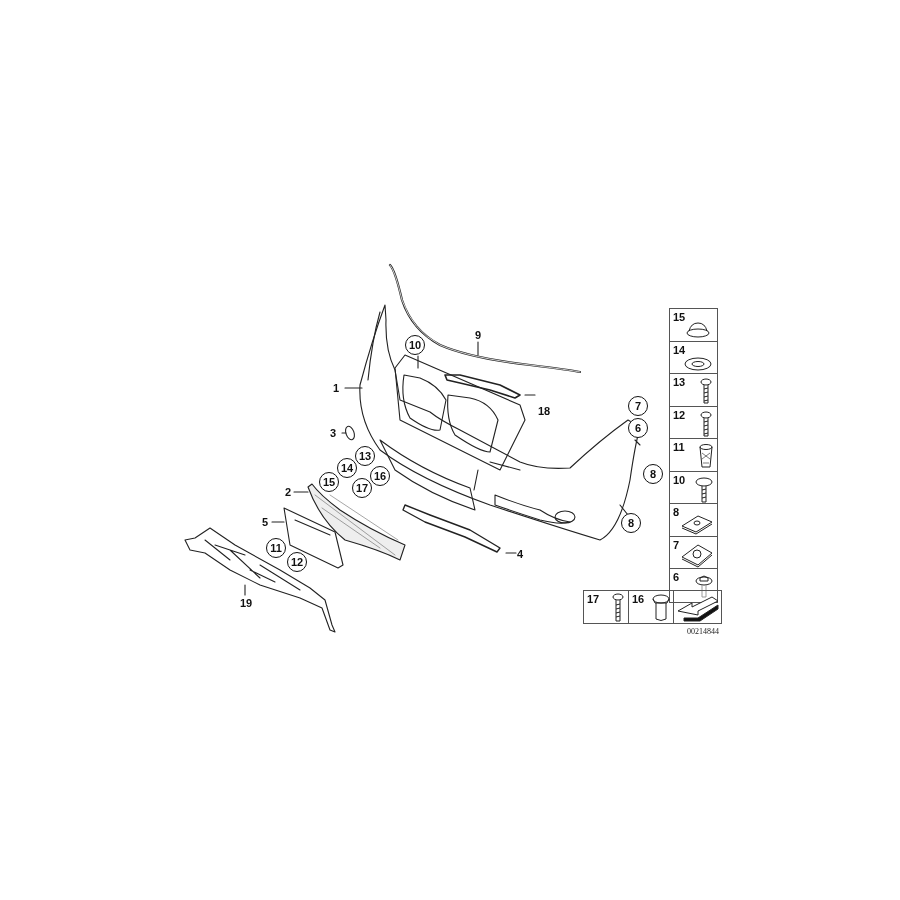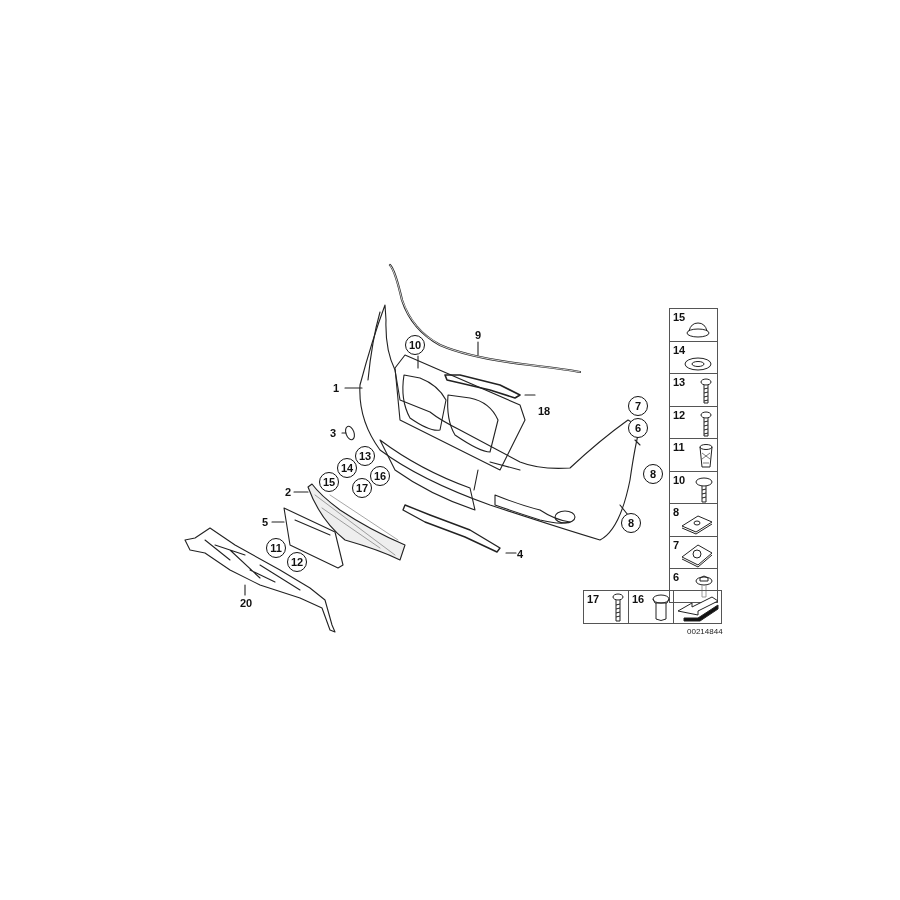--- a/index.html
+++ b/index.html
@@ -78,7 +78,7 @@
   <span class="lbl" style="left:262px;top:517px;">5</span>
   <span class="lbl" style="left:475px;top:330px;">9</span>
   <span class="lbl" style="left:538px;top:406px;">18</span>
-  <span class="lbl" style="left:240px;top:598px;">20</span>
+  <span class="lbl" style="left:240px;top:598px;">19</span>
 
   <div class="circ" style="left:405px;top:335px;">10</div>
   <div class="circ" style="left:628px;top:396px;">7</div>

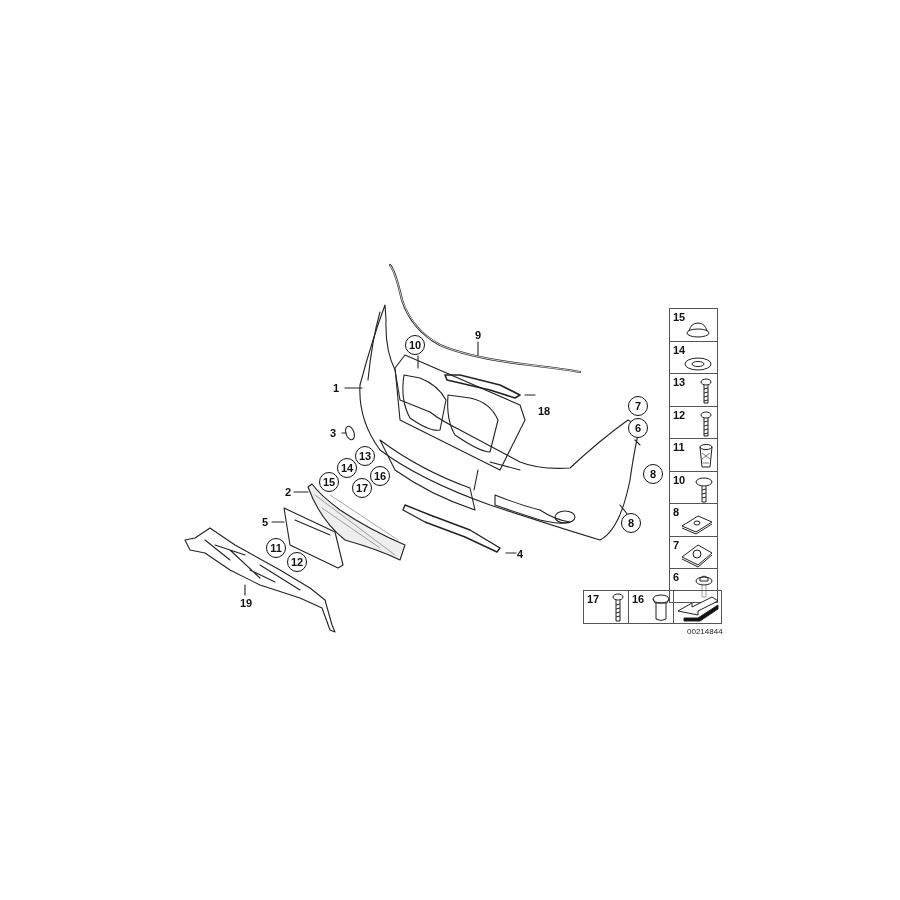--- a/index.html
+++ b/index.html
@@ -17,7 +17,7 @@
   .bcell:last-child { border-right:none; width:47px; }
   .bcell .num { position:absolute; left:3px; top:2px; font-weight:bold; font-size:11px; color:#111; font-family:"Liberation Sans", sans-serif; }
   .bcell svg { position:absolute; left:0; top:0; }
-  .code { position:absolute; left:671px; top:627px; font-size:8px; color:#222; font-family:Liberation Sans, sans-serif;padding-left:16px; }
+  .code { position:absolute; left:671px; top:627px; font-size:8px; color:#222; font-family:Liberation Serif, serif;padding-left:16px; }
 </style>
 </head>
 <body>

